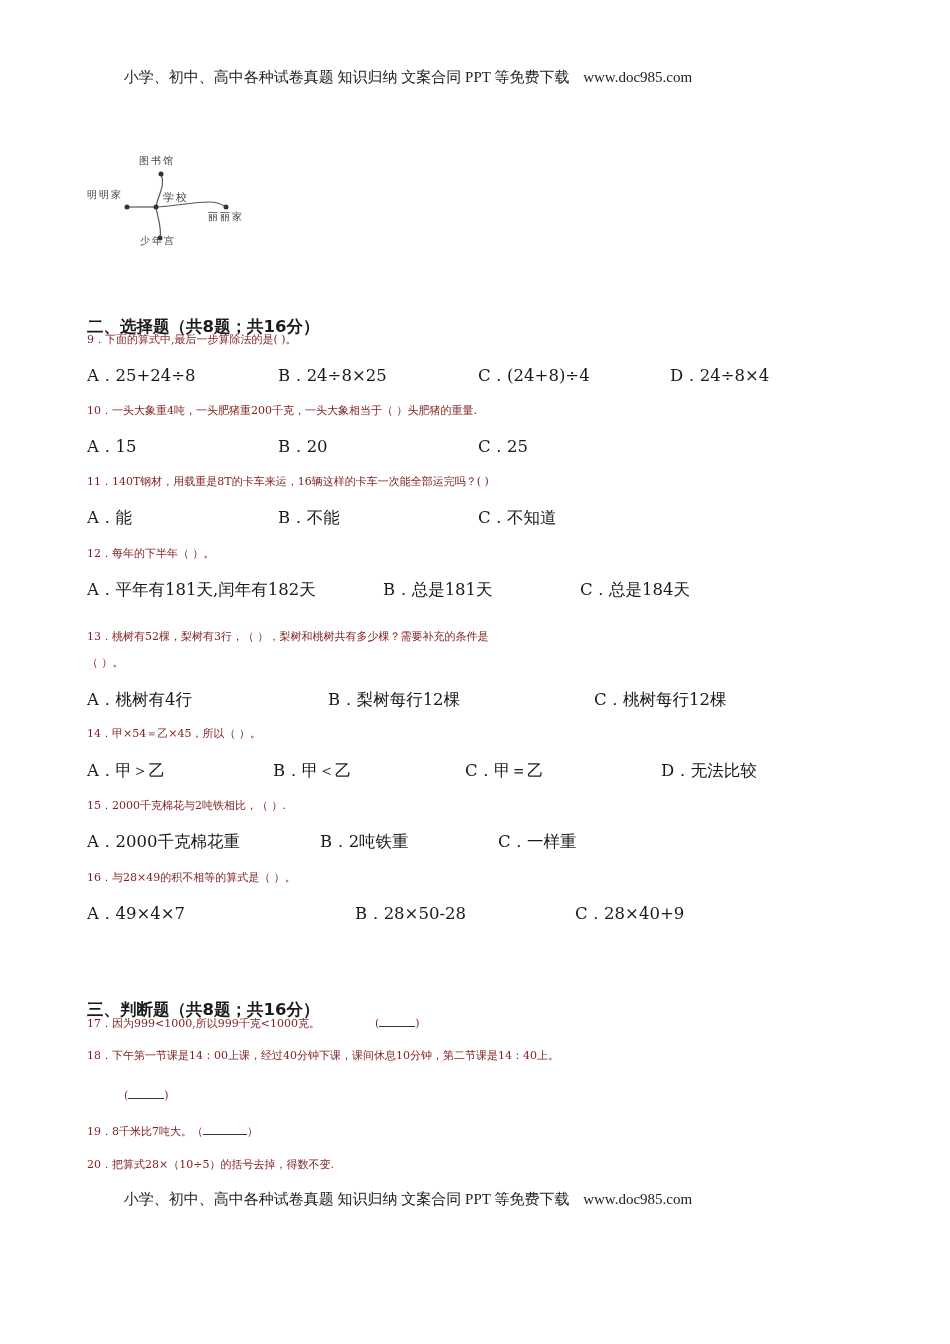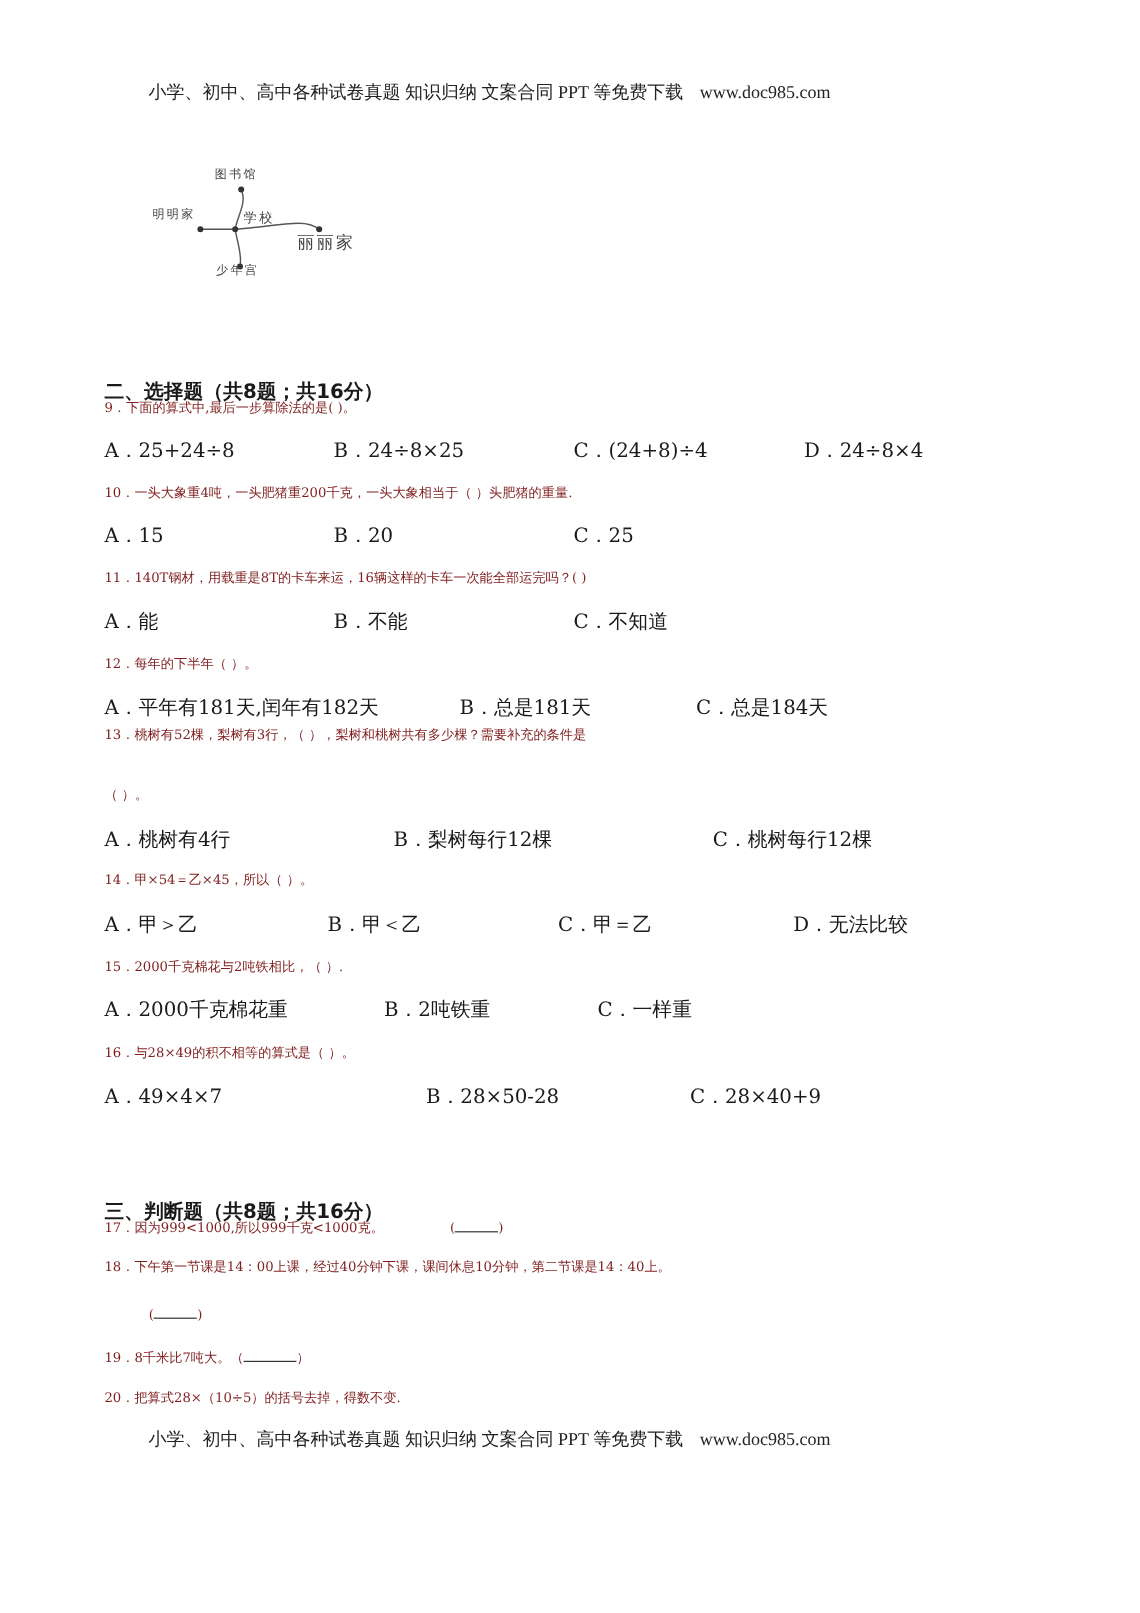--- a/index.html
+++ b/index.html
@@ -17,7 +17,7 @@
   .footer { top: 1190px; }
   .header .url, .footer .url { margin-left: 10px; }
 
-  .map { position: absolute; left: 84px; top: 134px; width: 180px; height: 110px; margin-left: 40px; }
+  .map { position: absolute; left: 84px; top: 150px; width: 180px; height: 110px; }
   .map svg { width: 180px; height: 110px; }
 
   .line {

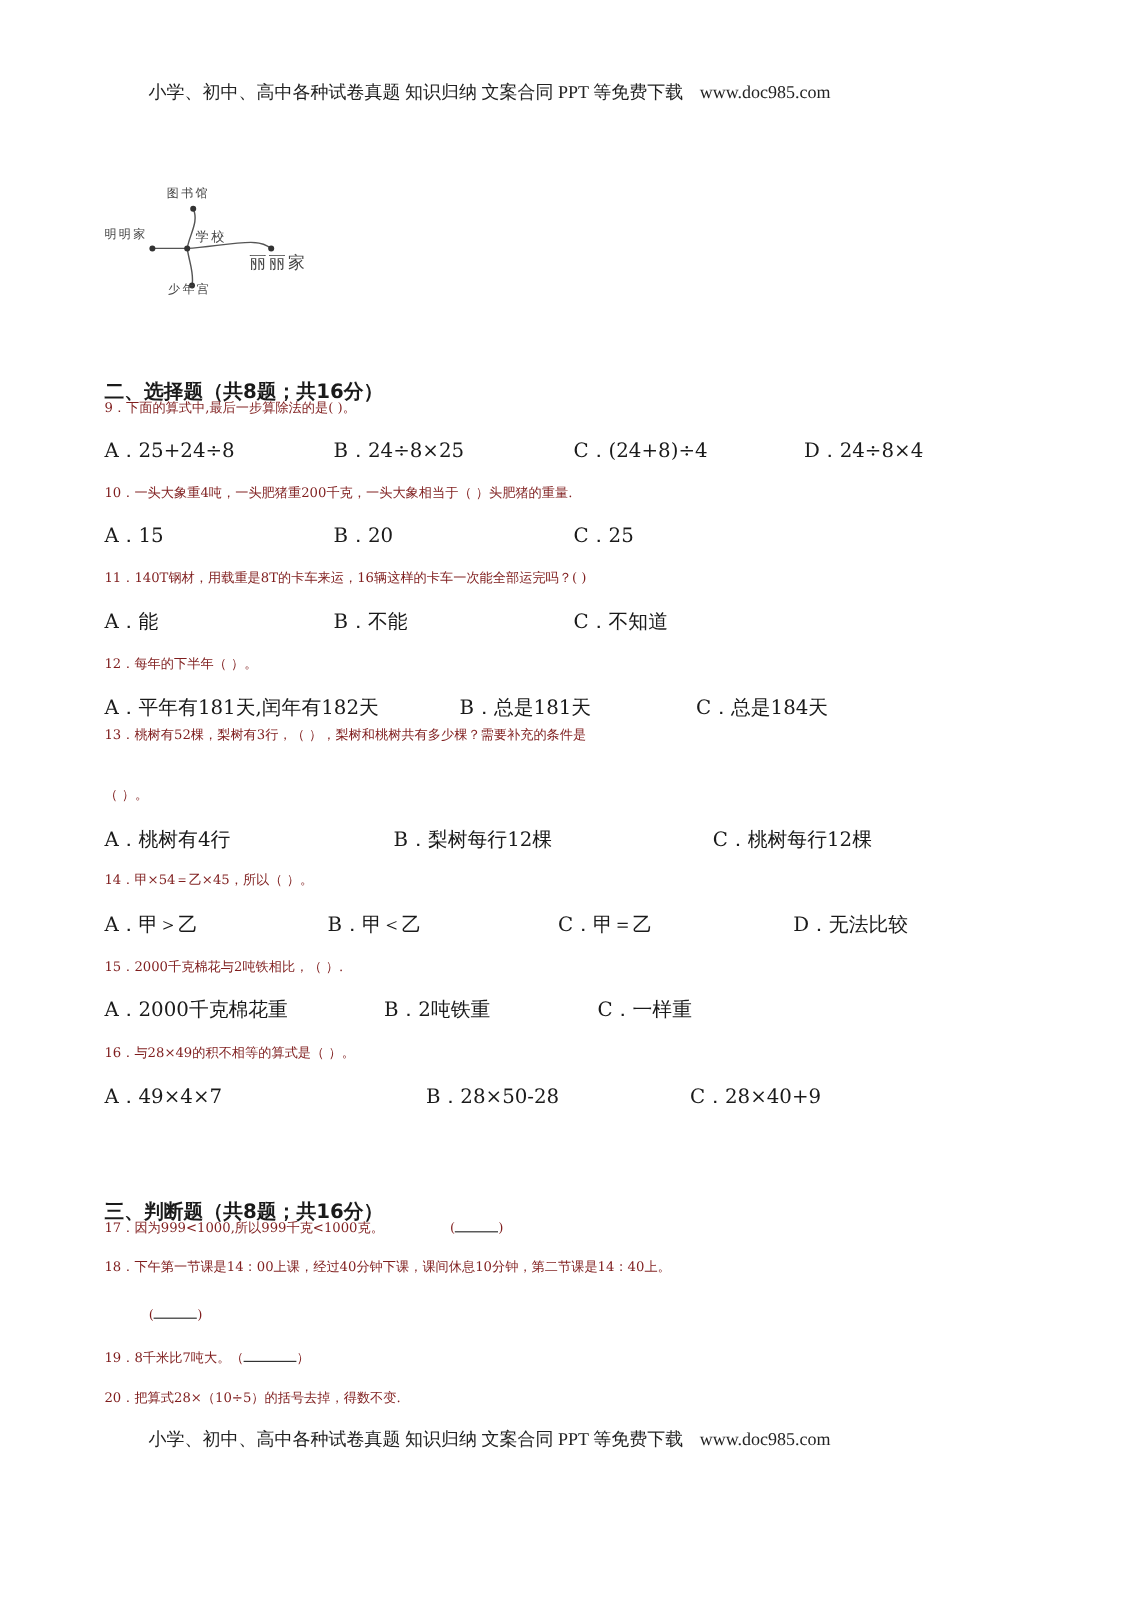--- a/index.html
+++ b/index.html
@@ -54,7 +54,7 @@
   <span style="position:absolute;left:55px;top:4px;font-size:10px;color:#444;letter-spacing:2px;">图书馆</span>
   <span style="position:absolute;left:3px;top:38px;font-size:10px;color:#444;letter-spacing:2px;">明明家</span>
   <span style="position:absolute;left:79px;top:40px;font-size:11px;color:#444;letter-spacing:2px;">学校</span>
-  <span style="position:absolute;left:124px;top:60px;font-size:14px;color:#444;letter-spacing:2px;">丽丽家</span>
+  <span style="position:absolute;left:124px;top:60px;font-size:10px;color:#444;letter-spacing:2px;">丽丽家</span>
   <span style="position:absolute;left:56px;top:84px;font-size:10px;color:#444;letter-spacing:2px;">少年宫</span>
 </div>
 

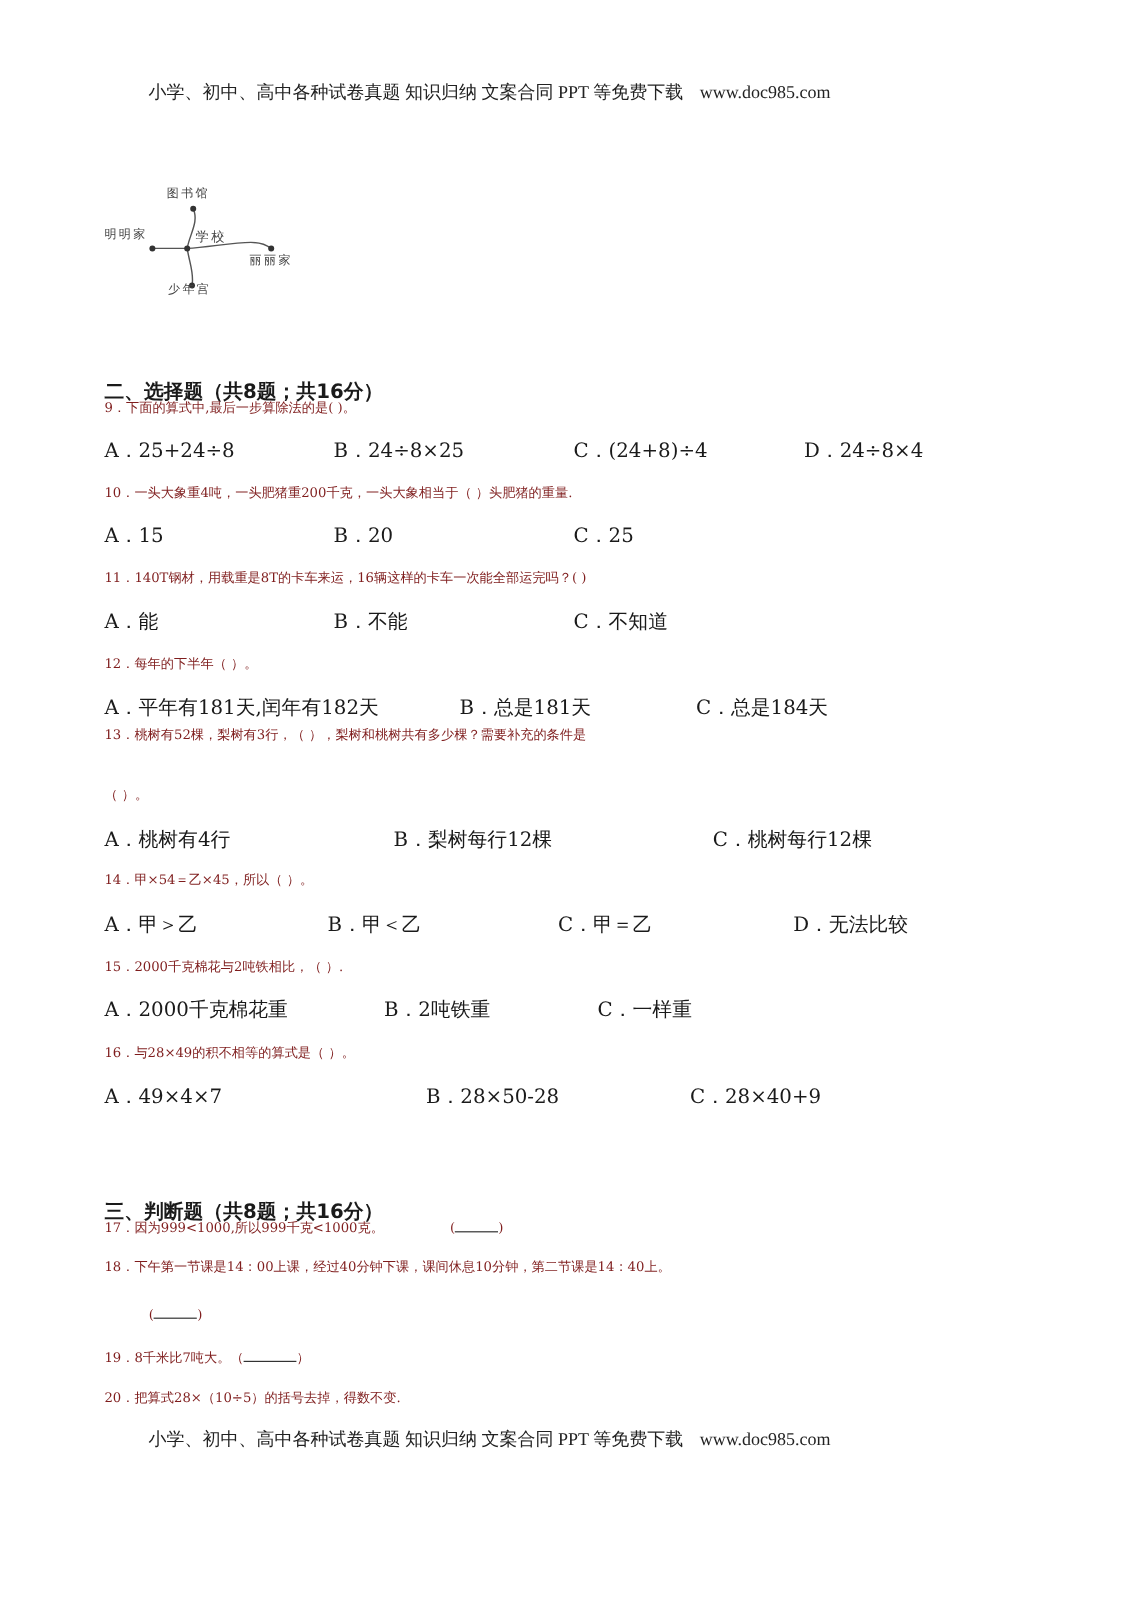--- a/index.html
+++ b/index.html
@@ -81,7 +81,7 @@
 <div class="opt" style="left:383px;top:579px;">B．总是181天</div>
 <div class="opt" style="left:580px;top:579px;">C．总是184天</div>
 
-<div class="line" style="top:602px;">13．桃树有52棵，梨树有3行，（      ），梨树和桃树共有多少棵？需要补充的条件是</div>
+<div class="line" style="top:626px;">13．桃树有52棵，梨树有3行，（      ），梨树和桃树共有多少棵？需要补充的条件是</div>
 <div class="line" style="top:652px;">（      ）。</div>
 <div class="opt" style="left:87px;top:689px;">A．桃树有4行</div>
 <div class="opt" style="left:328px;top:689px;">B．梨树每行12棵</div>

